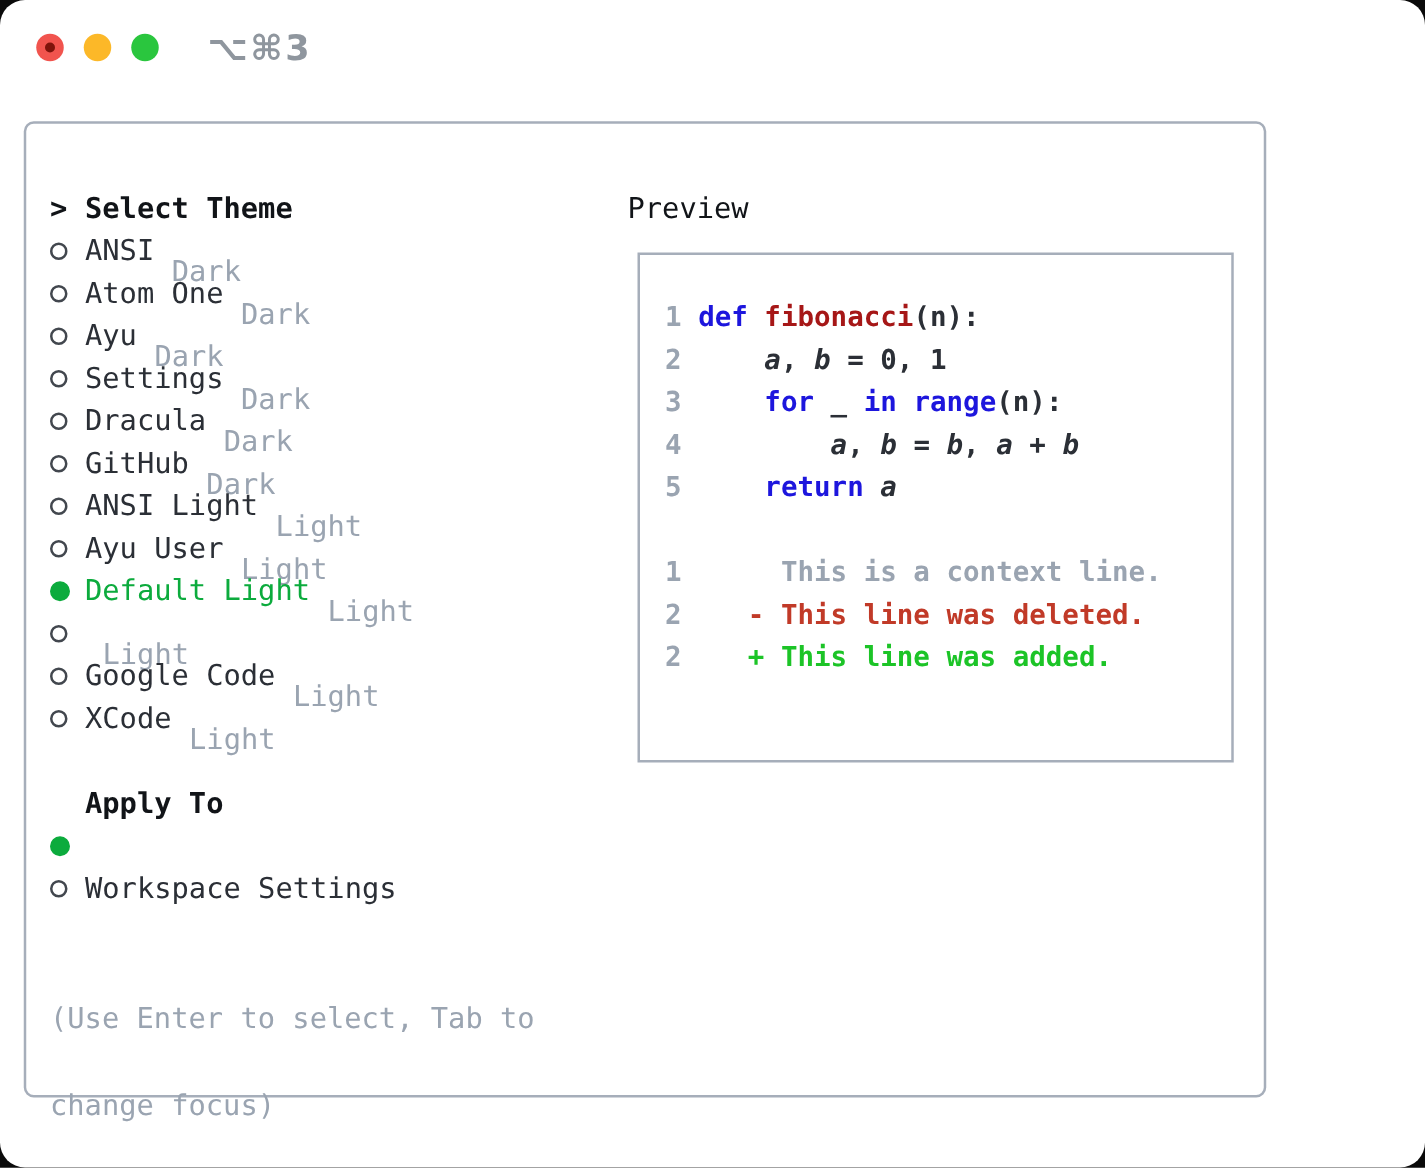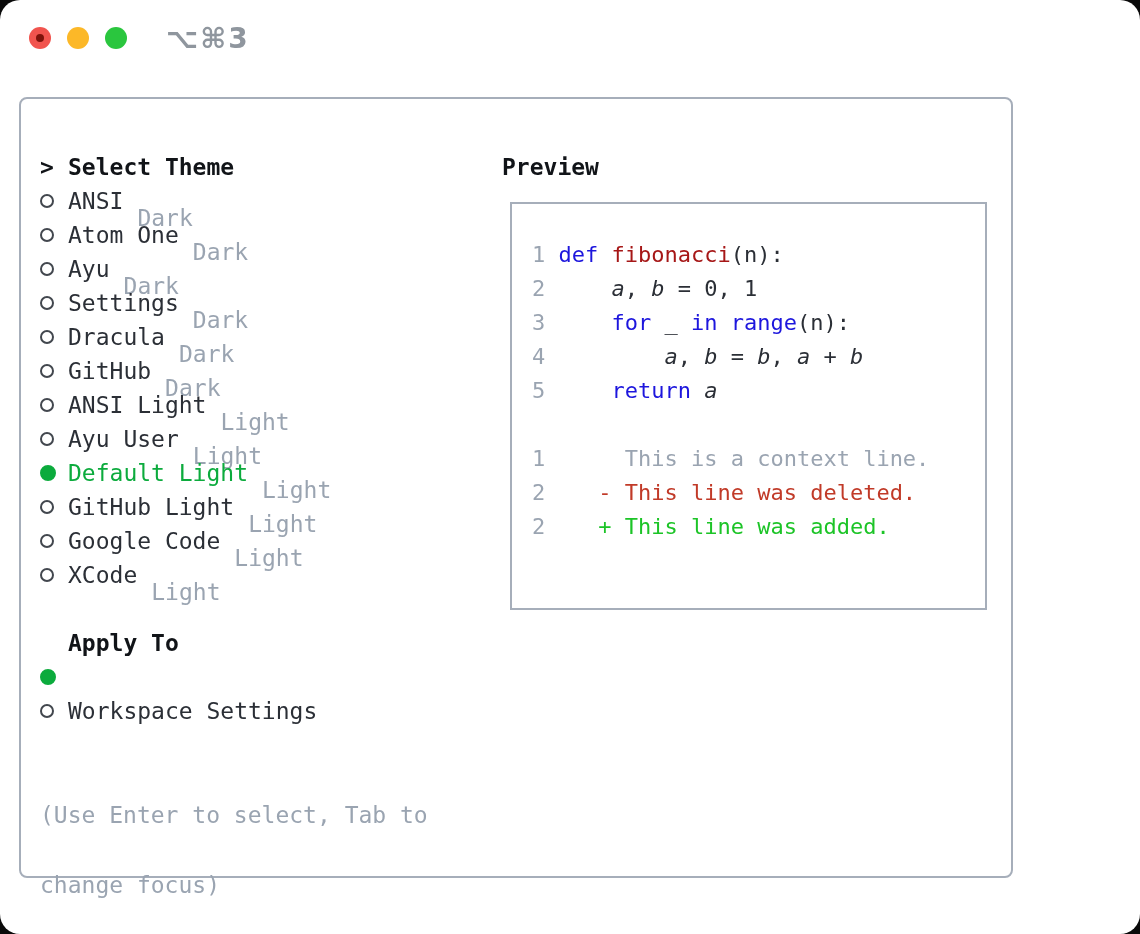--- a/index.html
+++ b/index.html
@@ -30,7 +30,7 @@
   .blank{height:34px;}
   .help{line-height:34px;color:var(--muted);white-space:pre;margin-top:36px;}
   
-  .preview-title{position:absolute;left:481px;top:51px;font-size:23px;font-weight:bold;
+  .preview-title{position:absolute;left:481px;top:51px;font-size:23px;font-weight:normal;
       color:var(--heading);height:34px;display:flex;align-items:center;}
   .preview-box{position:absolute;left:489px;top:103px;width:477px;height:408px;
       border:2px solid var(--border);box-sizing:border-box;padding:34px 0 0 20px;}

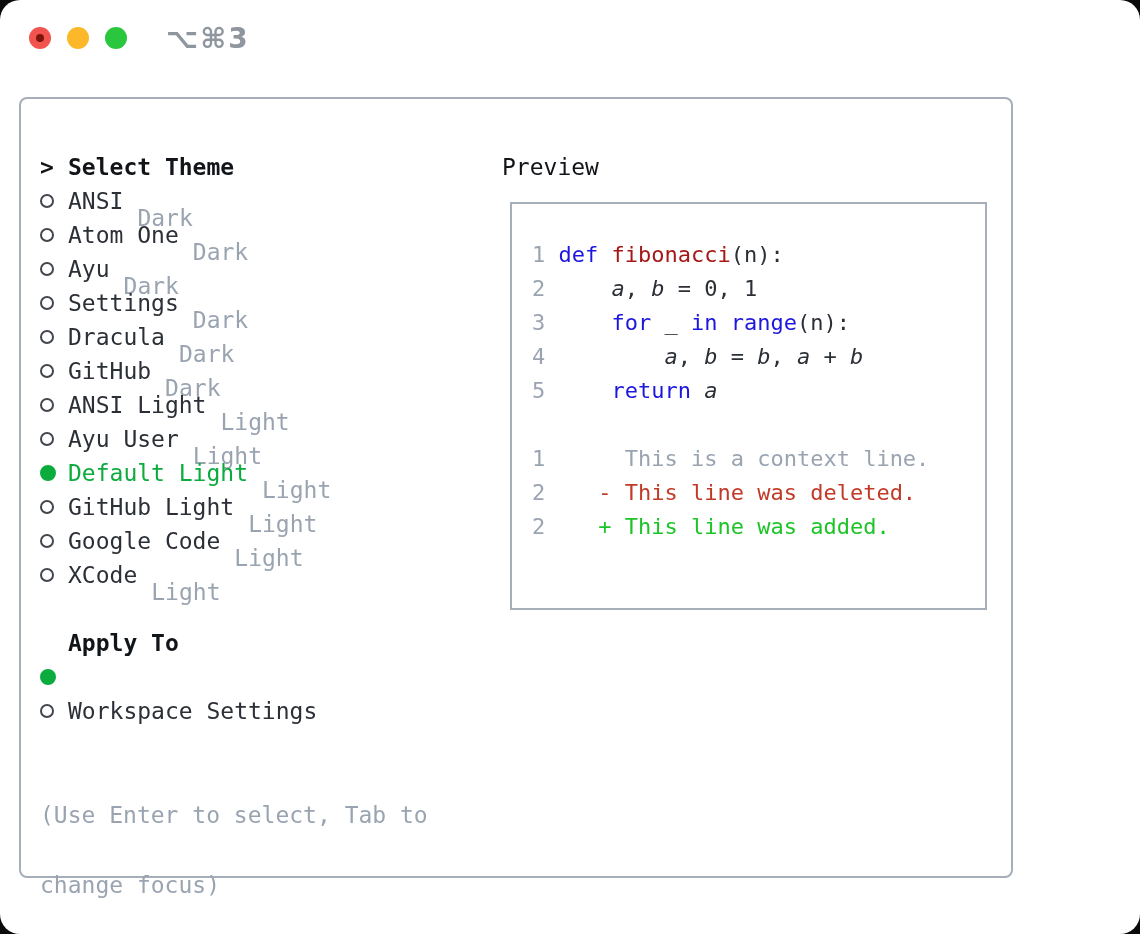--- a/index.html
+++ b/index.html
@@ -33,7 +33,7 @@
   .preview-title{position:absolute;left:481px;top:51px;font-size:23px;font-weight:normal;
       color:var(--heading);height:34px;display:flex;align-items:center;}
   .preview-box{position:absolute;left:489px;top:103px;width:477px;height:408px;
-      border:2px solid var(--border);box-sizing:border-box;padding:34px 0 0 20px;}
+      border:2px solid var(--border);box-sizing:border-box;padding:34px 0 0 20px;font-weight:bold;}
   .pl-line{height:34px;line-height:34px;white-space:pre;font-size:22px;}
   .tk-num{color:var(--muted);}
   .tk-kw{color:var(--kw-blue);}

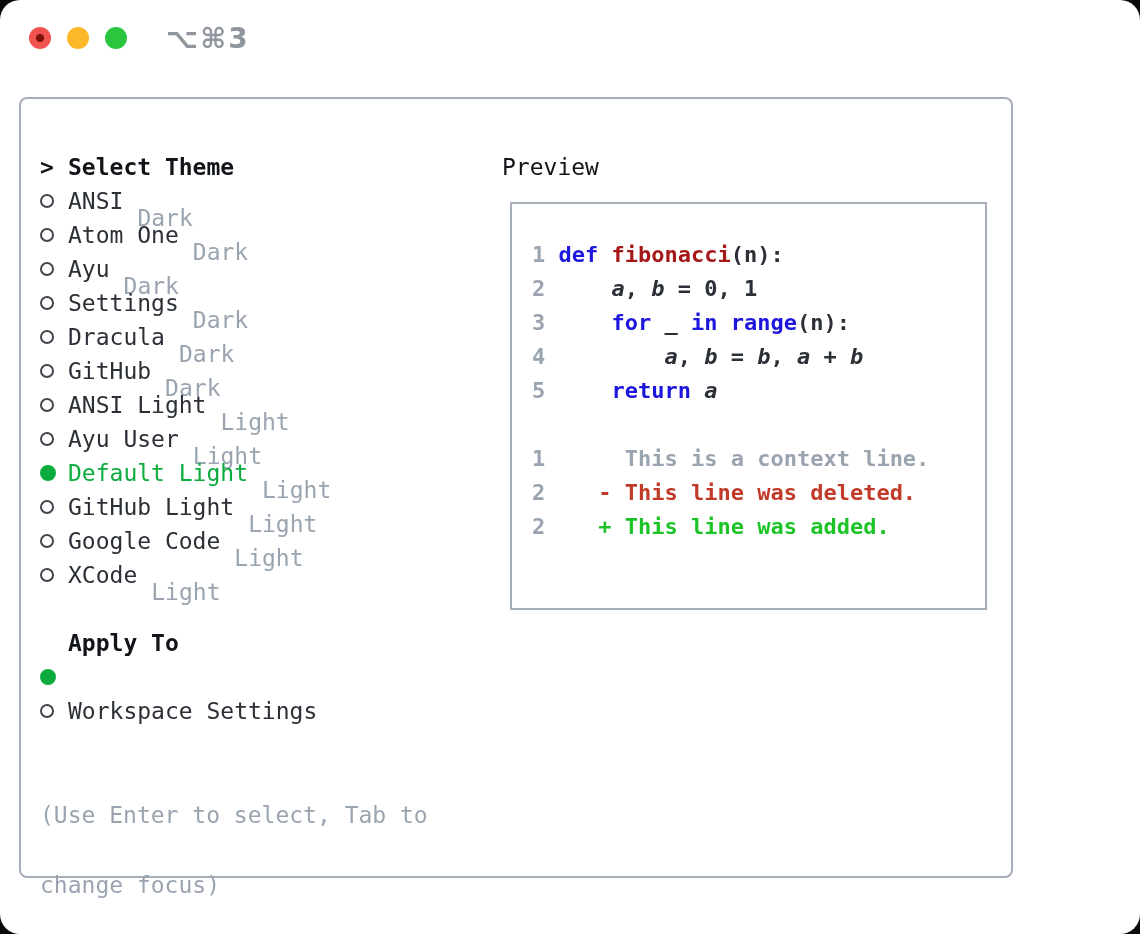--- a/index.html
+++ b/index.html
@@ -74,7 +74,7 @@
           <div class="row"><span class="prefix"><span class="circle"></span></span><span class="label">ANSI Light</span><span class="tag">Light</span></div>
           <div class="row"><span class="prefix"><span class="circle"></span></span><span class="label">Ayu User</span><span class="tag">Light</span></div>
           <div class="row"><span class="prefix"><span class="circle sel"></span></span><span class="label sel">Default Light</span><span class="tag">Light</span></div>
-          <div class="row"><span class="prefix"><span class="circle"></span></span><span class="label">GitHub Light</span><span class="tag">Light</span></div>
+          <div class="row"><span class="prefix"><span class="circle"></span></span><span class="tag">Light</span></div>
           <div class="row"><span class="prefix"><span class="circle"></span></span><span class="label">Google Code</span><span class="tag">Light</span></div>
           <div class="row"><span class="prefix"><span class="circle"></span></span><span class="label">XCode</span><span class="tag">Light</span></div>
         </div>

